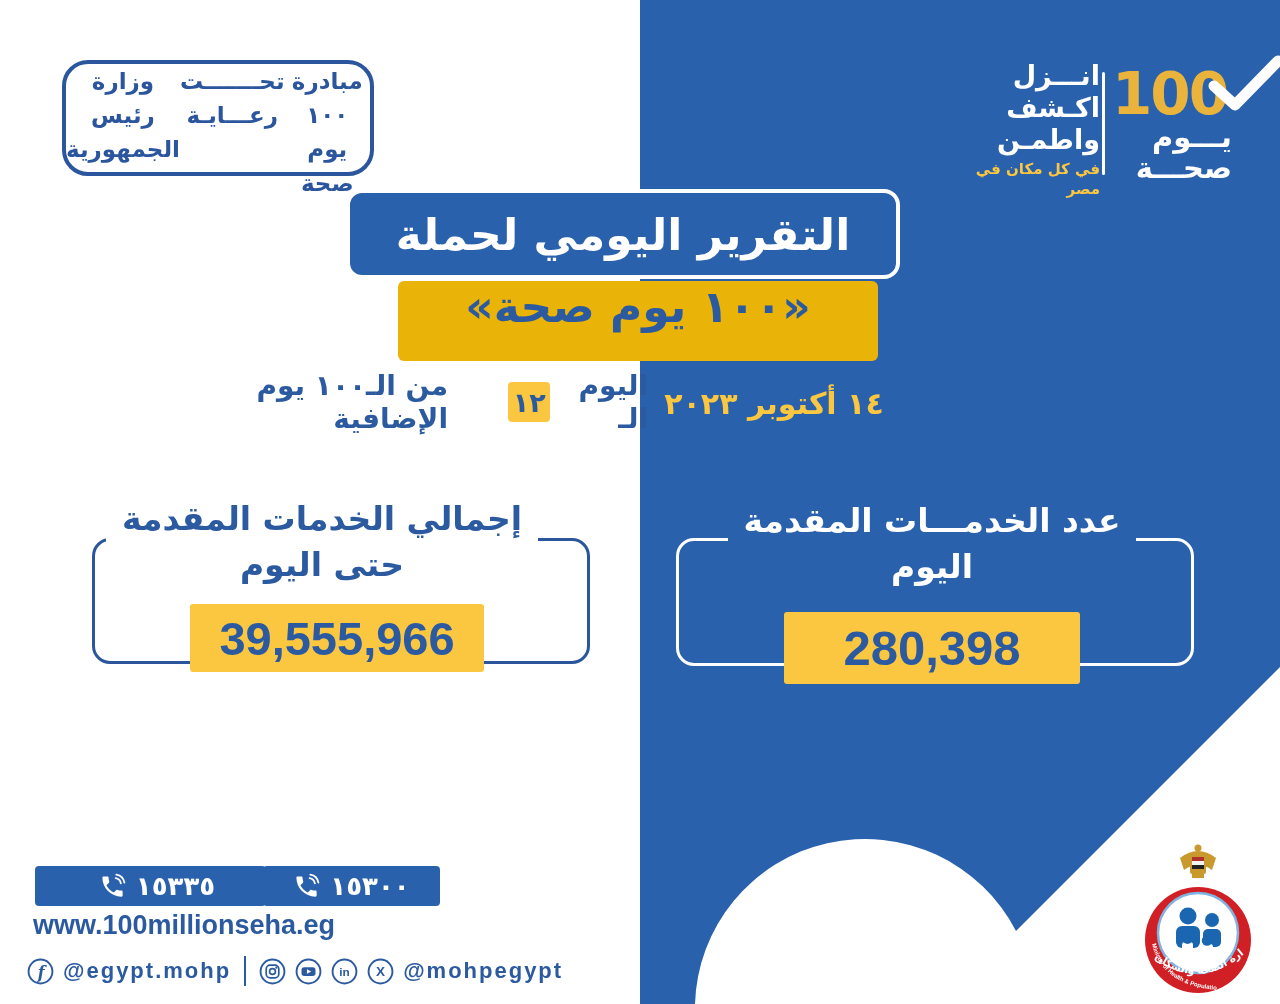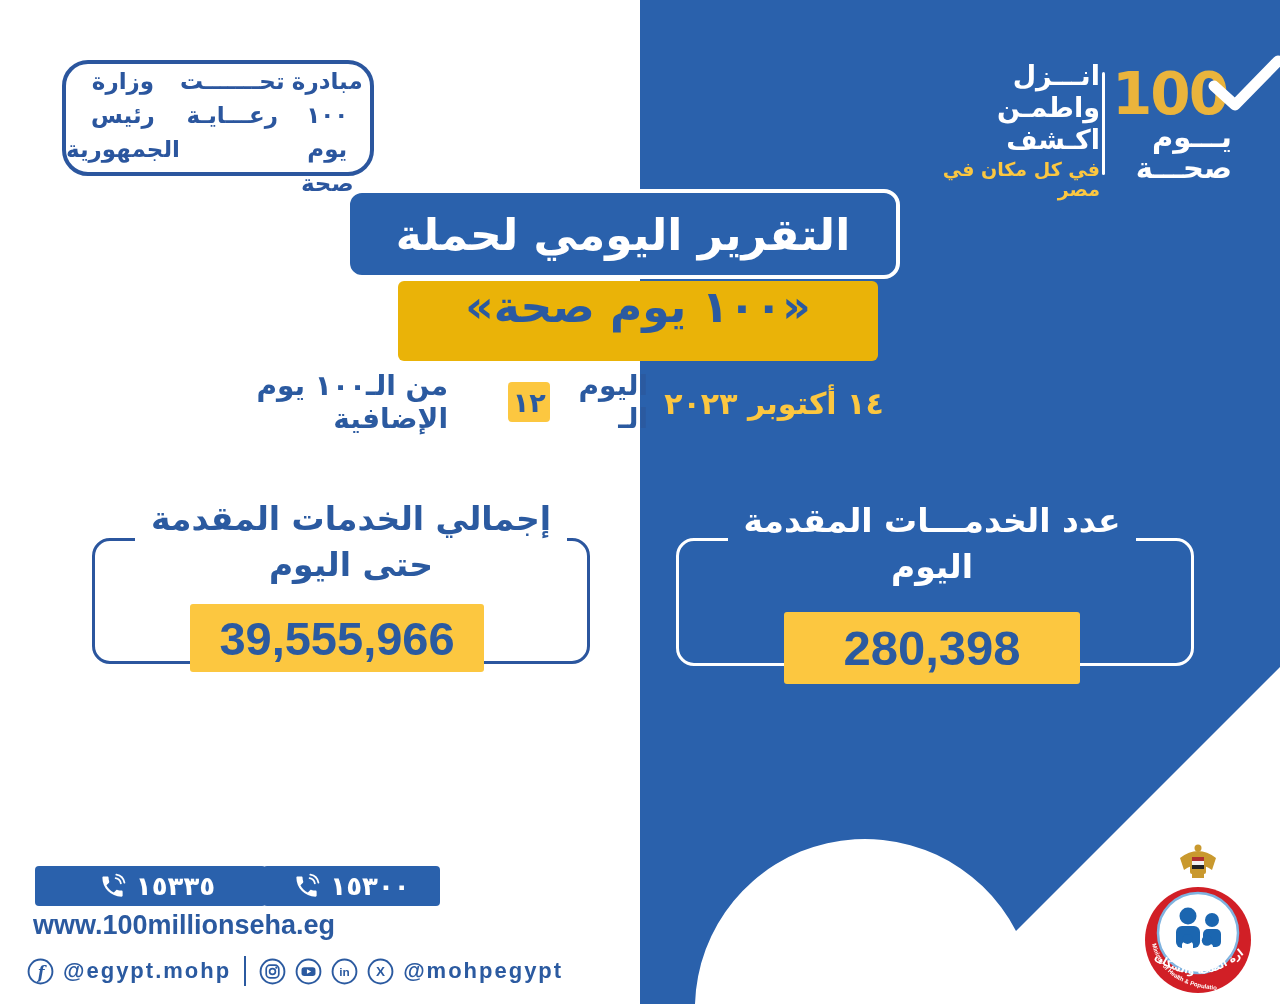--- a/index.html
+++ b/index.html
@@ -81,8 +81,8 @@
 
   <div class="abs slogan">
     <div>انـــزل</div>
+    <div>اكـشف</div>
     <div>واطمـن</div>
-    <div>اكـشف</div>
     <div class="sub">في كل مكان في مصر</div>
   </div>
   <div class="abs vsep"></div>

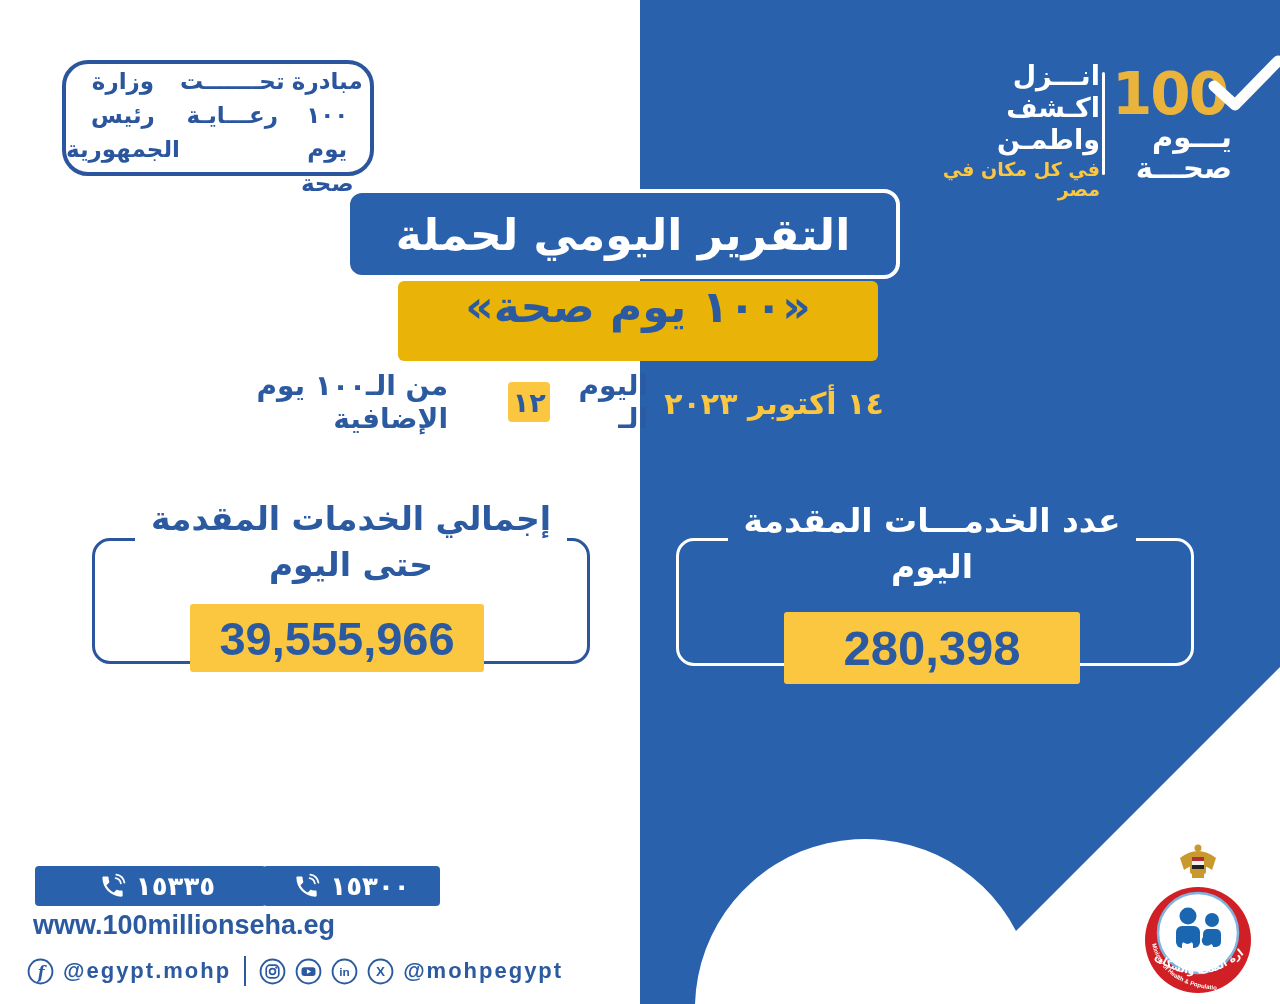--- a/index.html
+++ b/index.html
@@ -15,7 +15,7 @@
   
   .slogan{left:938px;top:60px;width:162px;text-align:right;direction:rtl;color:#ffffff;
           font-weight:700;font-size:27px;line-height:32px;}
-  .slogan .sub{color:#fcc740;font-size:19px;line-height:20px;margin-top:3px;}
+  .slogan .sub{color:#fcc740;font-size:15px;line-height:20px;margin-top:3px;}
   .vsep{left:1102px;top:72px;width:3px;height:103px;background:#ffffff;border-radius:2px;}
   .logo100{left:1112px;top:58px;width:168px;height:130px;color:#eab43c;}
   .logo100 .num{font-size:58px;font-weight:800;line-height:60px;letter-spacing:-2px;margin-top:6px;}

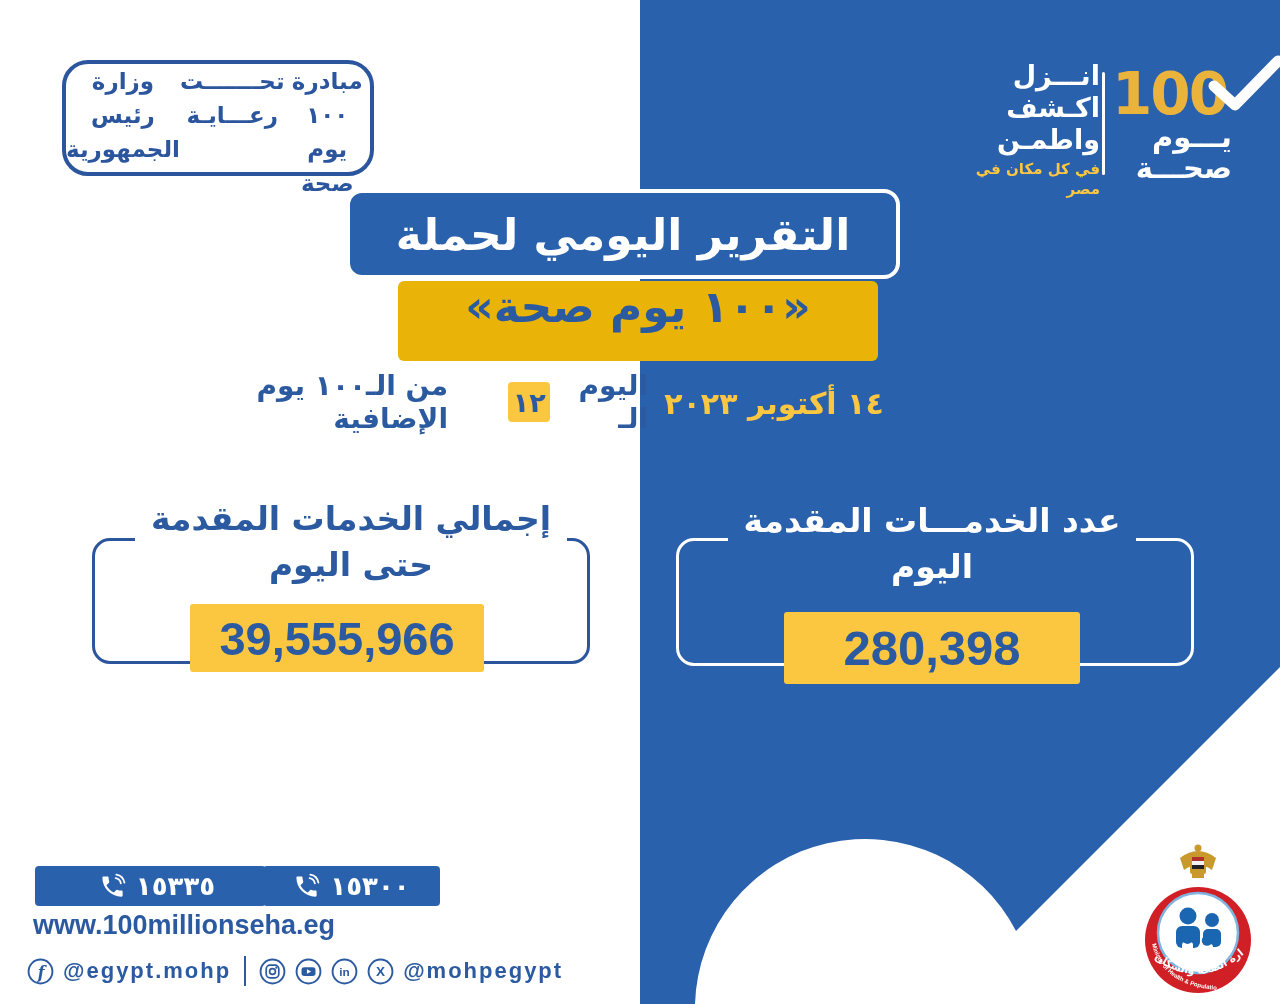--- a/index.html
+++ b/index.html
@@ -44,7 +44,7 @@
   .outline.white{left:676px;top:538px;width:512px;height:122px;border:3px solid #ffffff;}
   .stat-title{text-align:center;font-weight:800;font-size:33px;line-height:46px;direction:rtl;}
   .stat-title span{display:inline-block;padding:0 16px;}
-  .stat-title.left{left:105px;top:496px;width:492px;color:#2b5aa0;}
+  .stat-title.left{left:76px;top:496px;width:492px;color:#2b5aa0;}
   .stat-title.left span{background:#ffffff;}
   .stat-title.right{left:676px;top:498px;width:512px;color:#ffffff;}
   .stat-title.right span{background:#2a61ac;}

